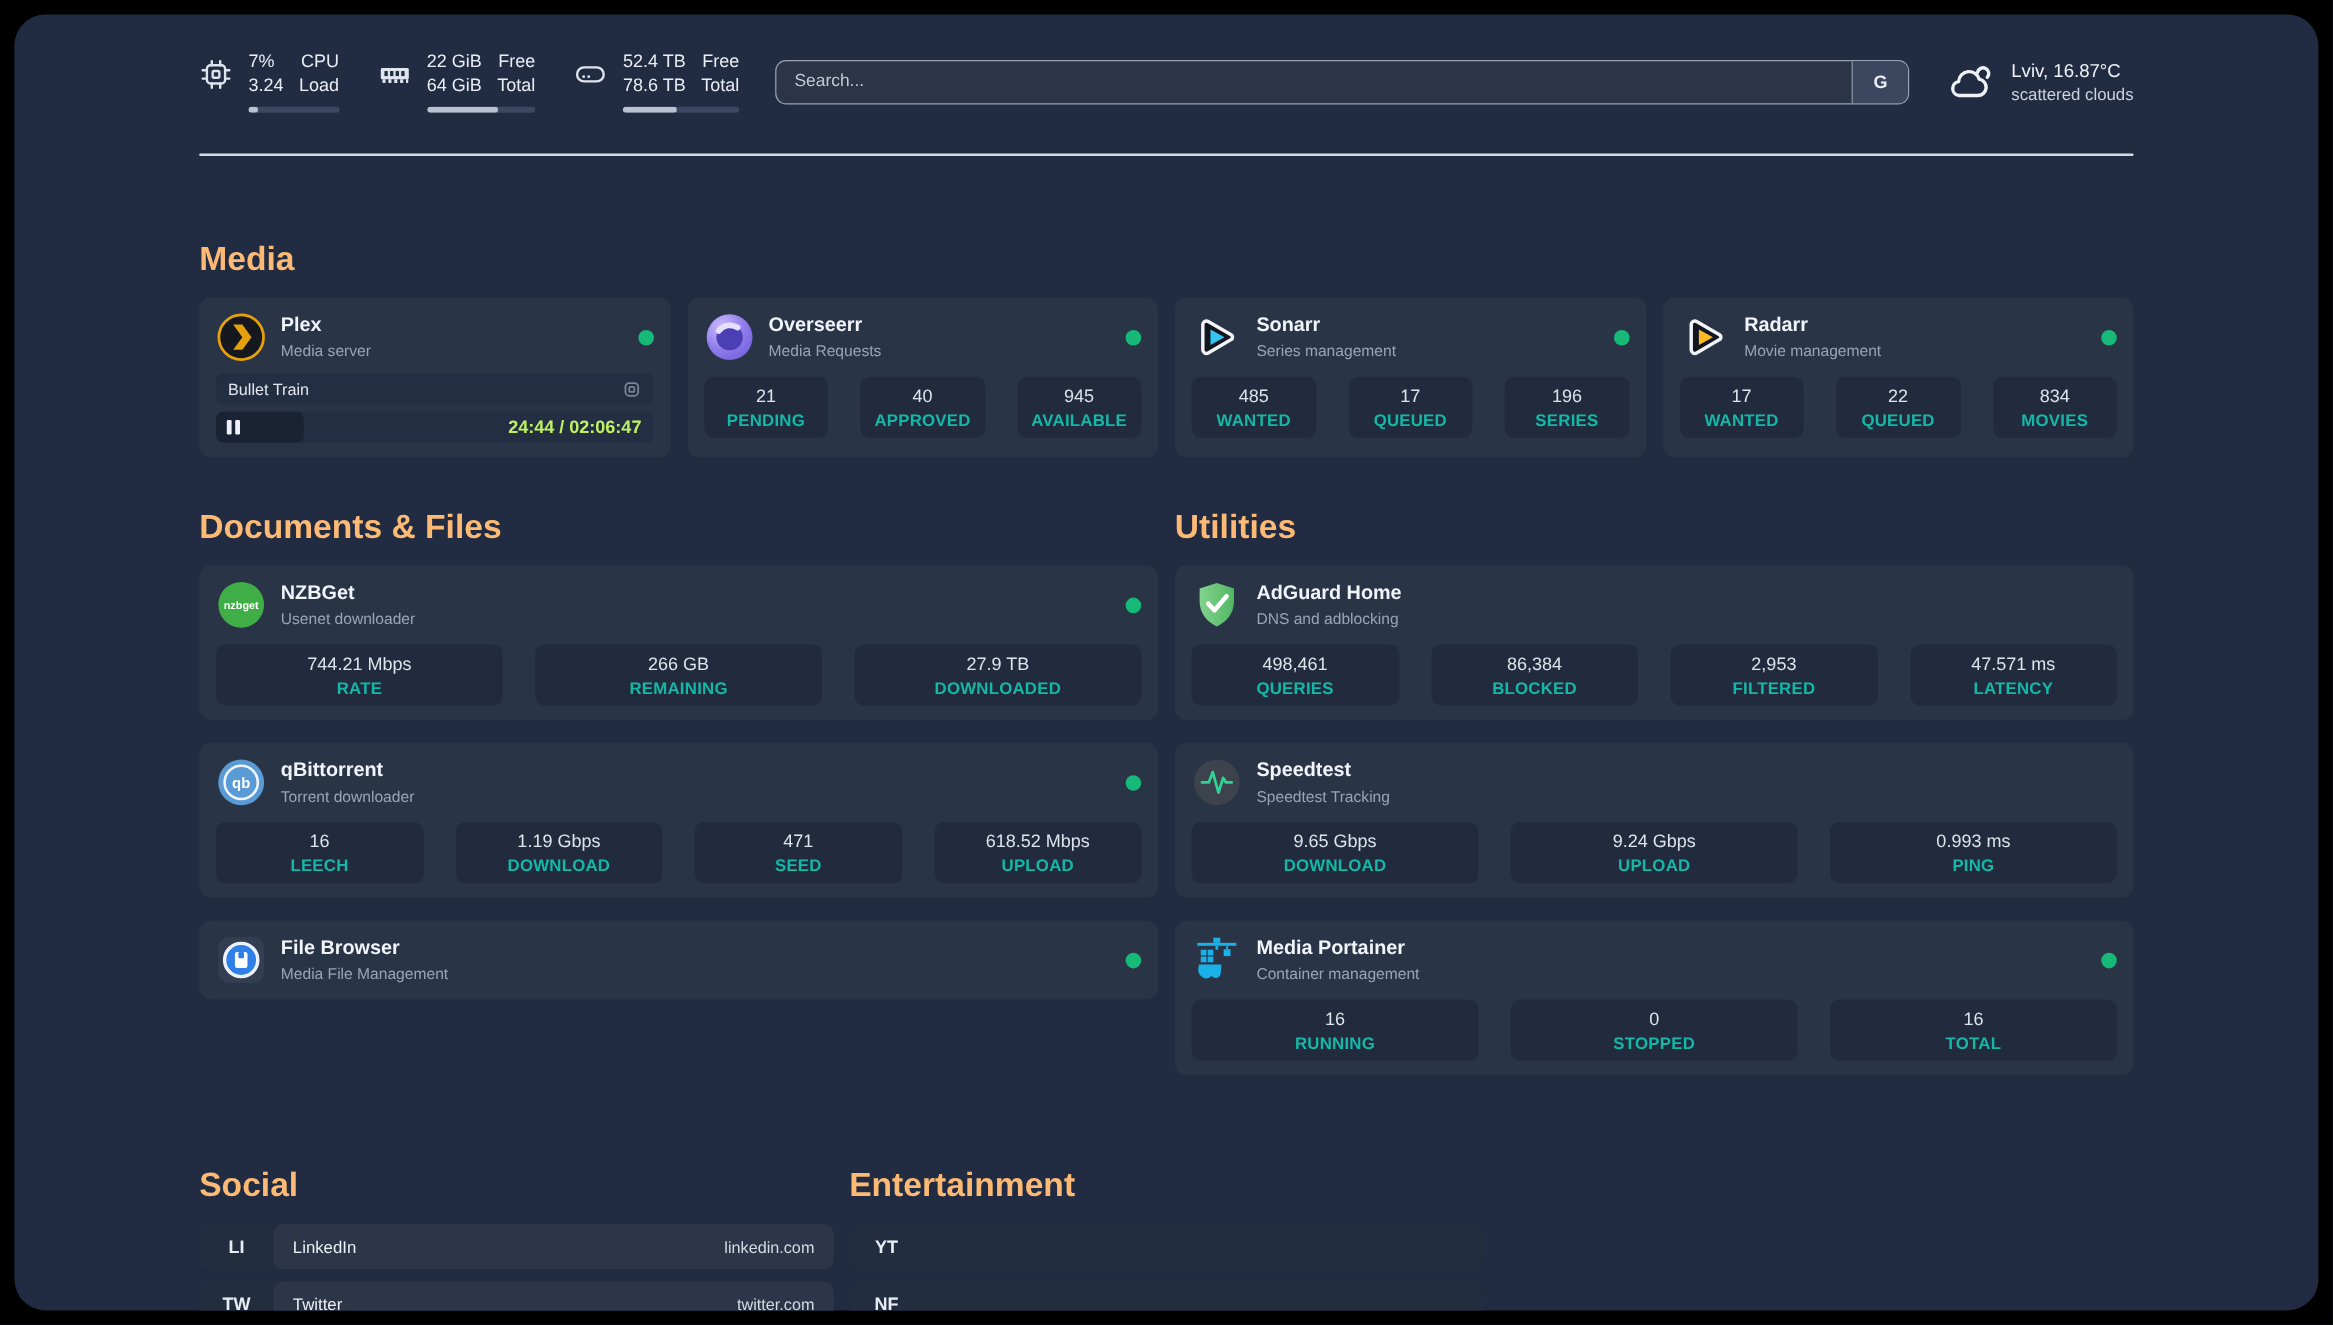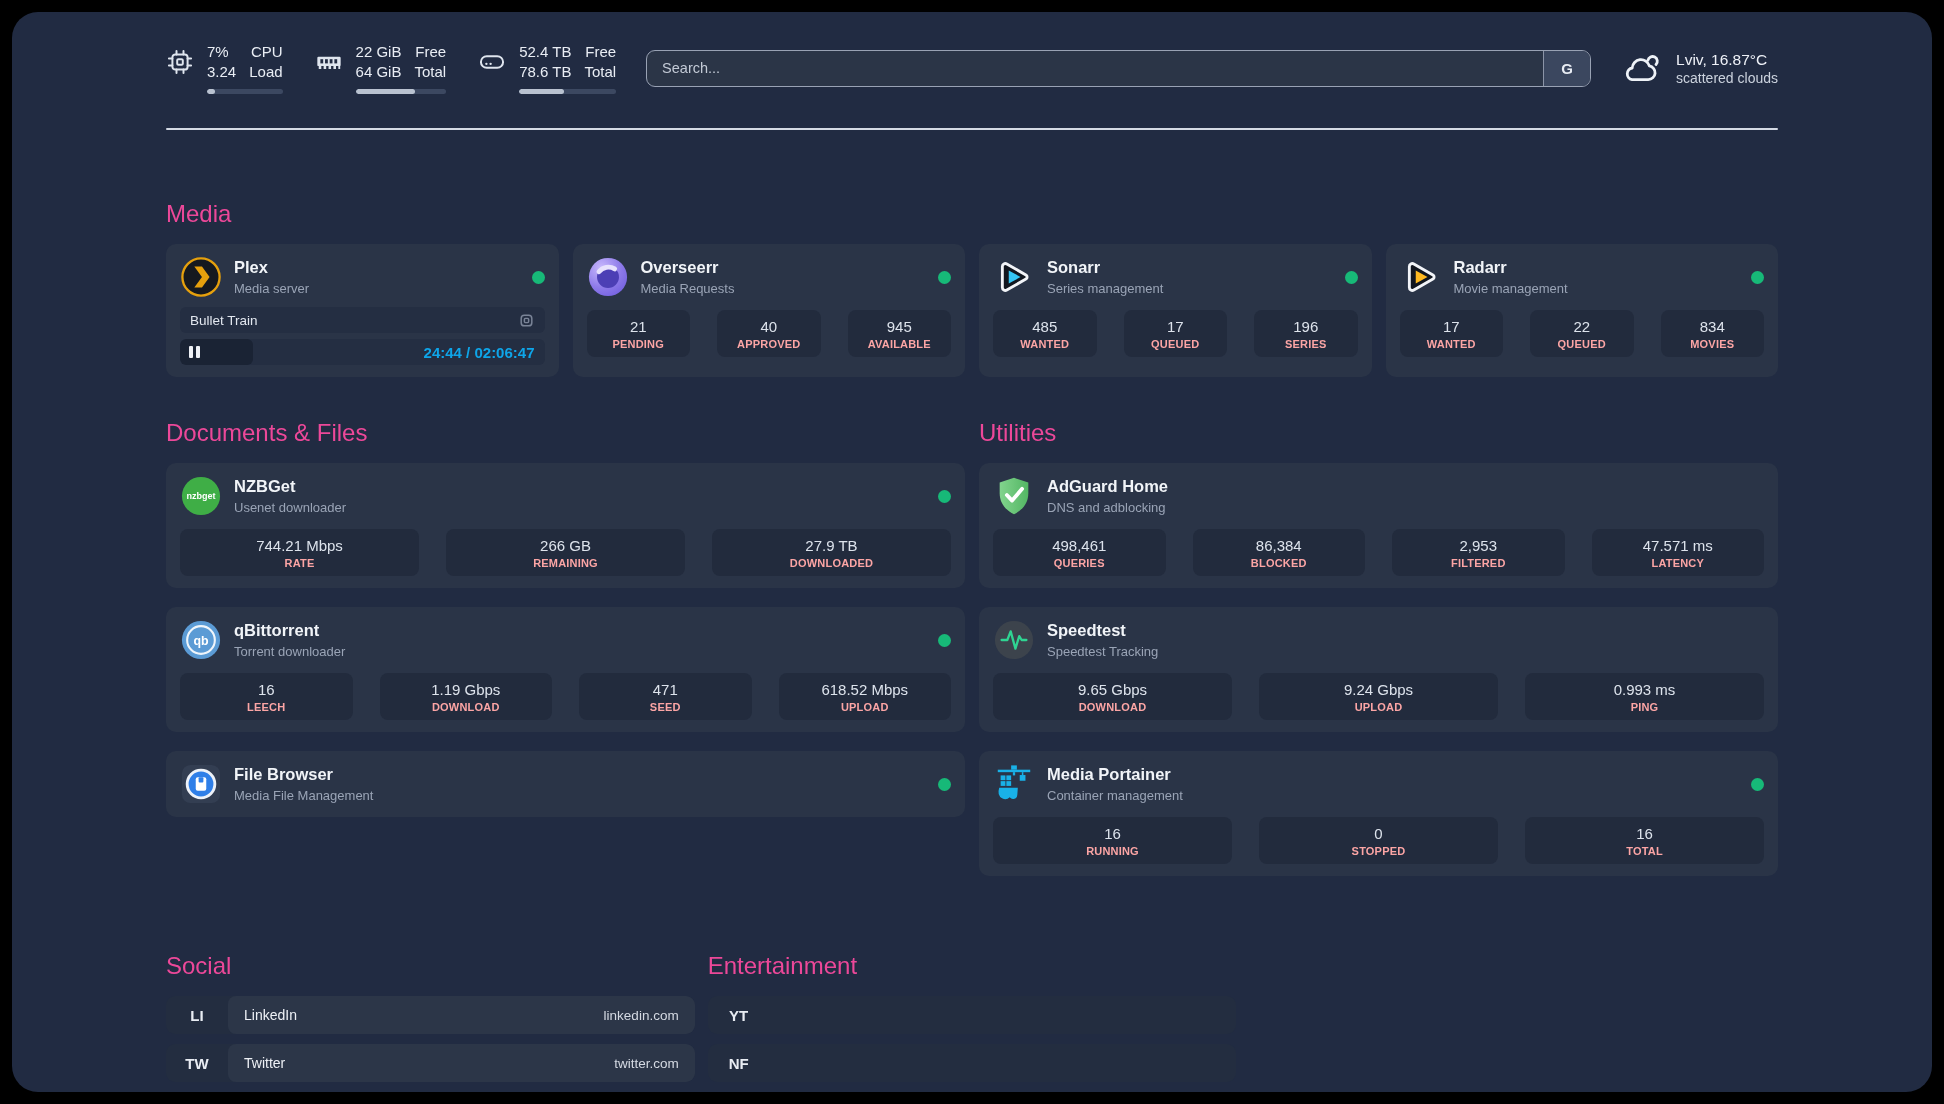--- a/index.html
+++ b/index.html
@@ -31,7 +31,7 @@
   .divider{margin-top:34px;height:2px;background:#d4dae4;border-radius:1px;}
 
   
-  .section-title{font-size:24px;color:#ec4899;font-weight:400;}
+  .section-title{font-size:28px;color:#fdba74;font-weight:700;}
   .media-title{margin-top:70px;}
   .media-grid{display:grid;grid-template-columns:repeat(4,1fr);gap:14px;margin-top:16px;}
 

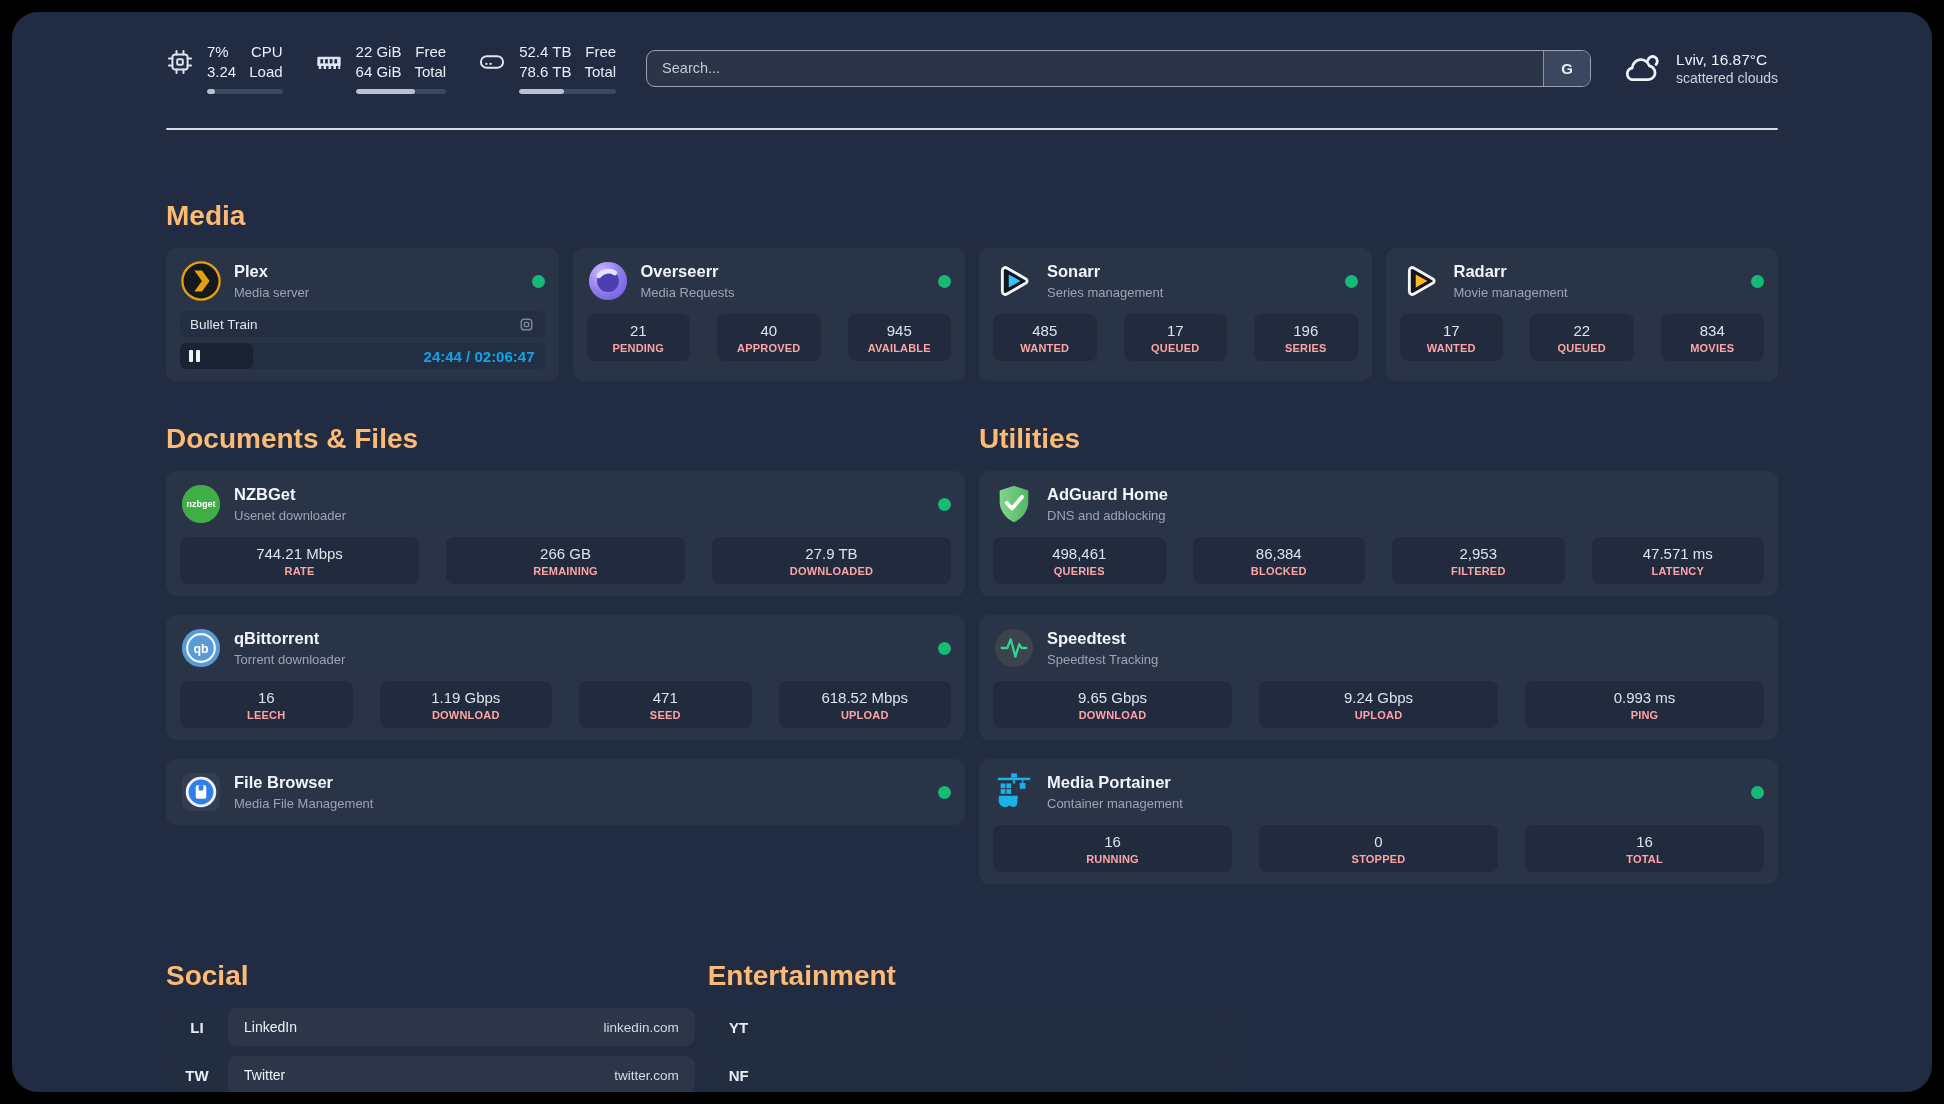--- a/index.html
+++ b/index.html
@@ -55,7 +55,7 @@
   .sess-fill{position:absolute;left:0;top:0;bottom:0;background:#1a2334;border-radius:6px;display:flex;align-items:center;padding-left:9px;}
   .pause{display:flex;gap:3.5px;}
   .pause span{width:3.5px;height:12px;background:#eef1f6;border-radius:1px;display:block;}
-  .sess-time{margin-left:auto;padding-right:10px;font-size:15px;font-weight:700;color:#0ea5e9;position:relative;z-index:1;}
+  .sess-time{margin-left:auto;padding-right:10px;font-size:15px;font-weight:700;color:#bef264;position:relative;z-index:1;}
 
   .mid-grid{display:grid;grid-template-columns:1fr 1fr;gap:14px;margin-top:42px;align-items:start;}
   .mid-col .card{margin-top:16px;}

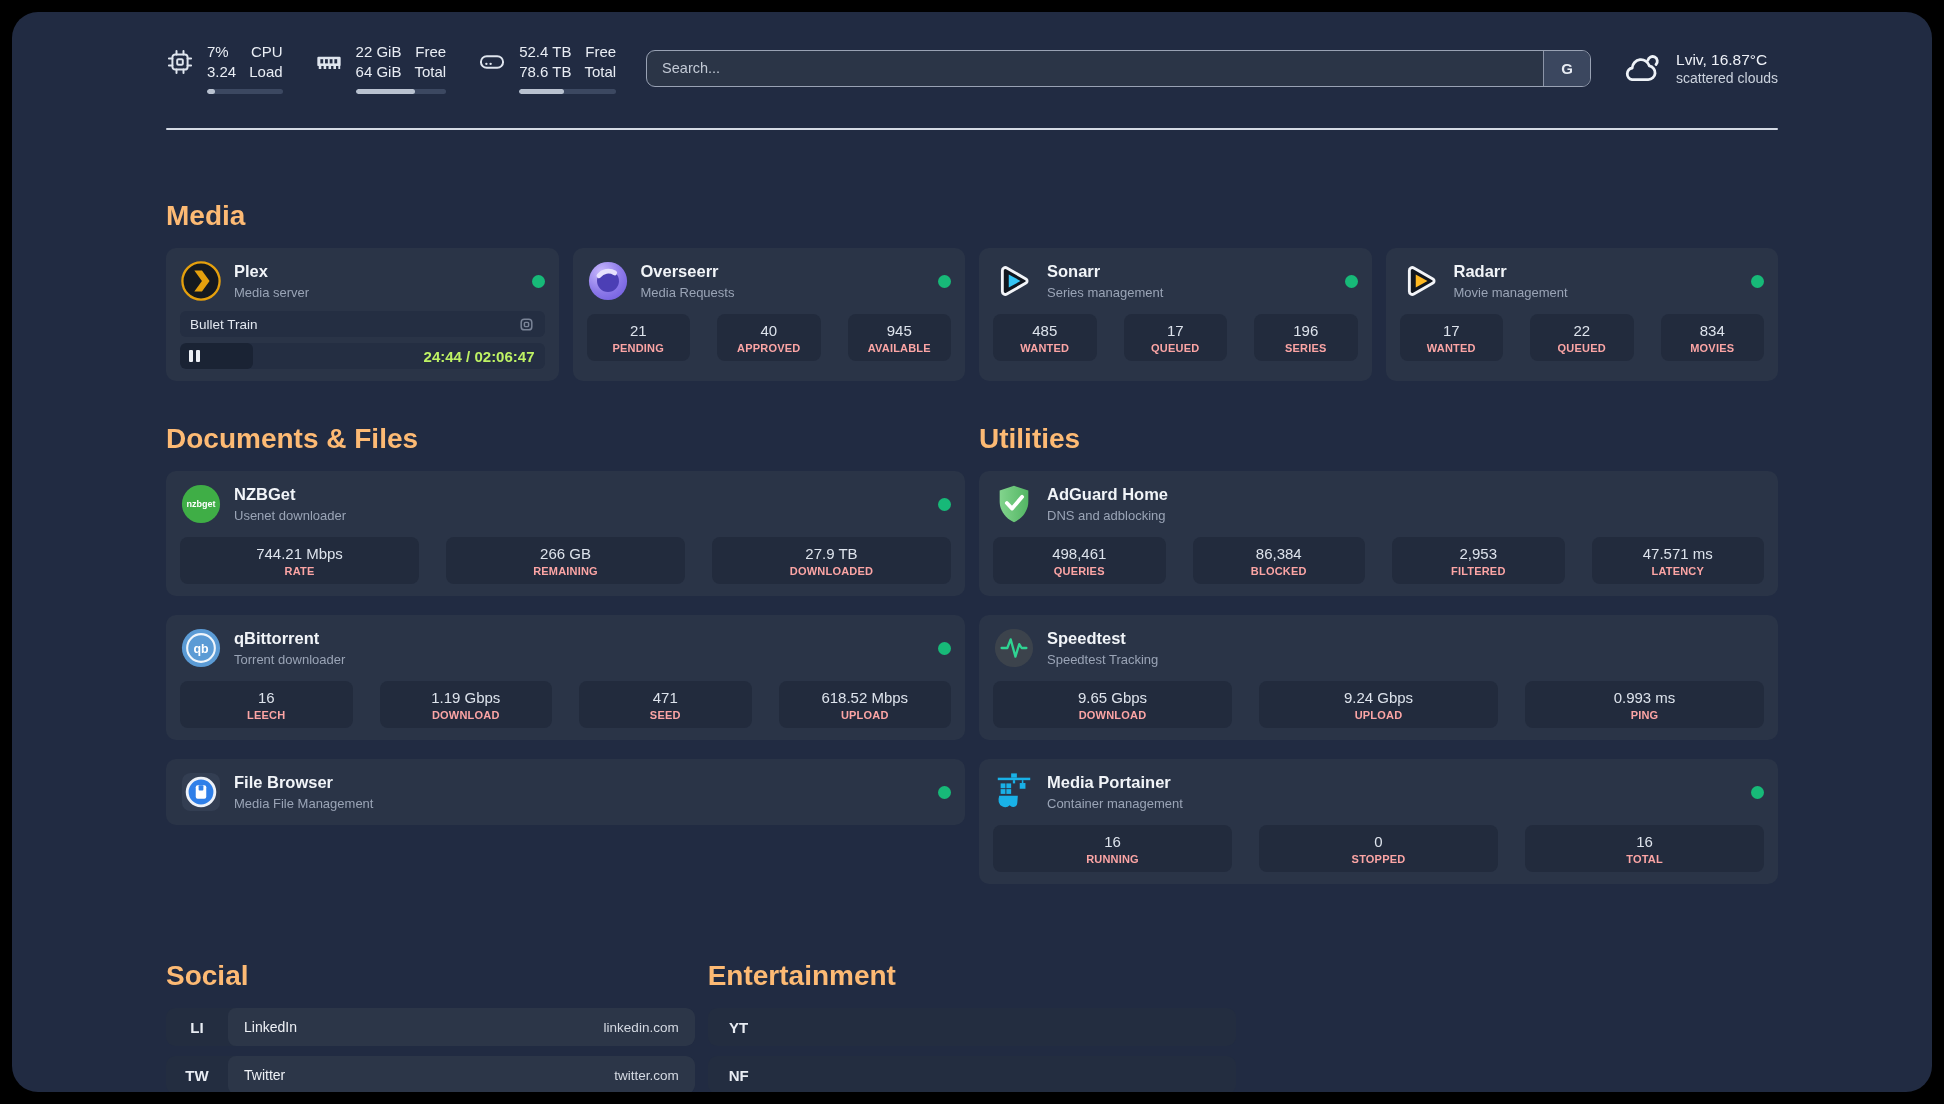--- a/index.html
+++ b/index.html
@@ -45,7 +45,7 @@
   .stats{display:flex;gap:27px;margin-top:12px;}
   .stat{flex:1;background:#222b3d;border-radius:8px;text-align:center;padding:8px 4px 7px;}
   .stat-v{font-size:15px;color:#dde3ec;}
-  .stat-l{font-size:11px;font-weight:700;color:#fca5a5;margin-top:3px;letter-spacing:.2px;}
+  .stat-l{font-size:14px;font-weight:700;color:#14b8a6;margin-top:3px;letter-spacing:.2px;}
 
   
   .session{margin-top:9px;}

